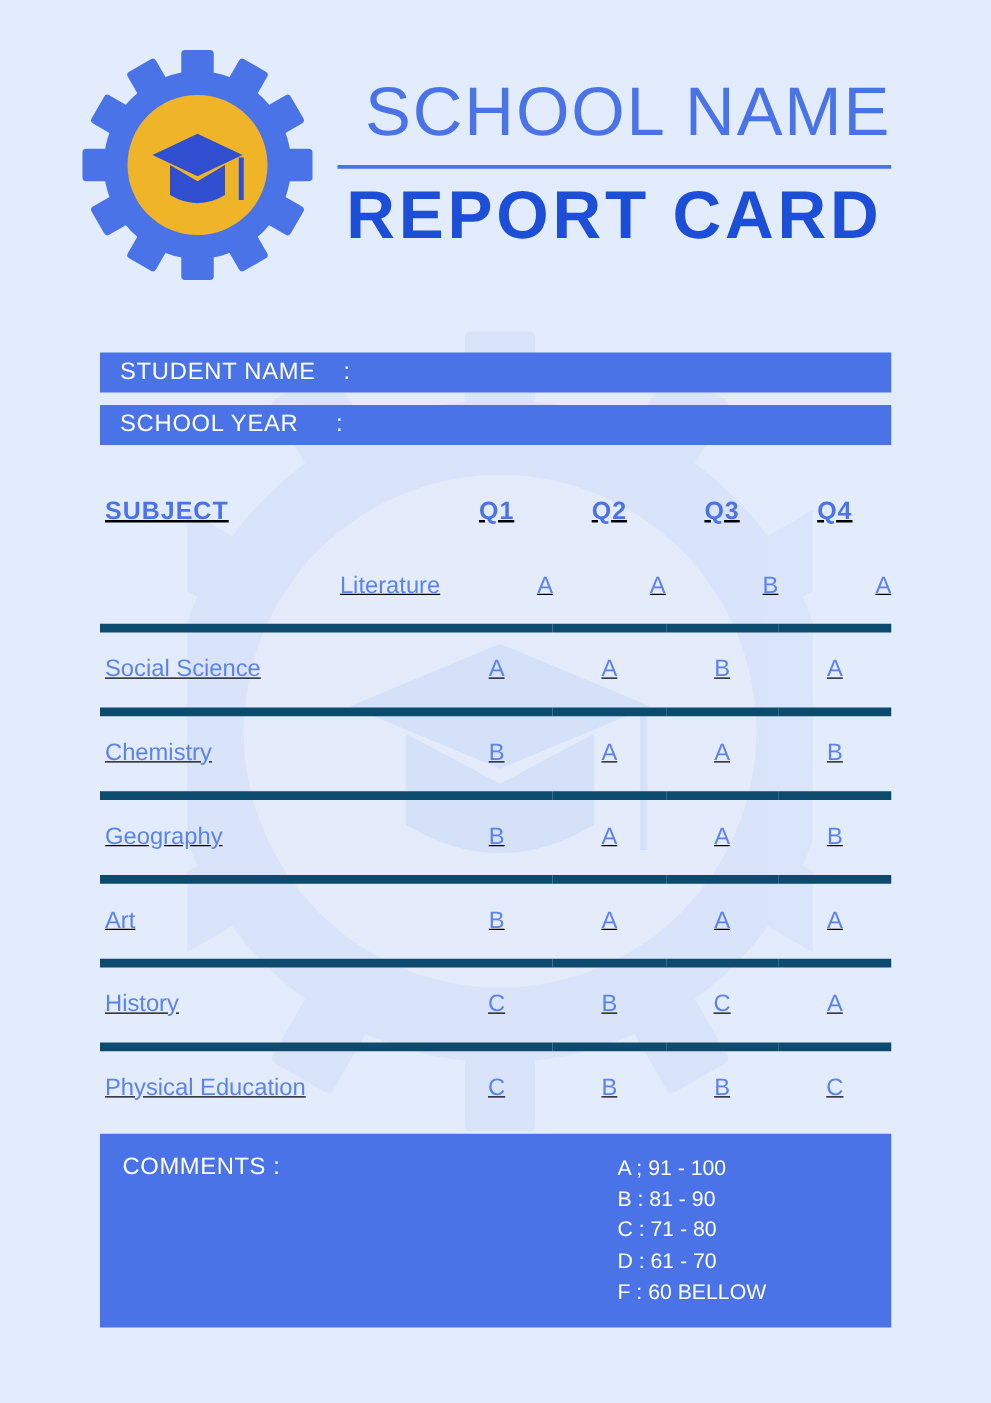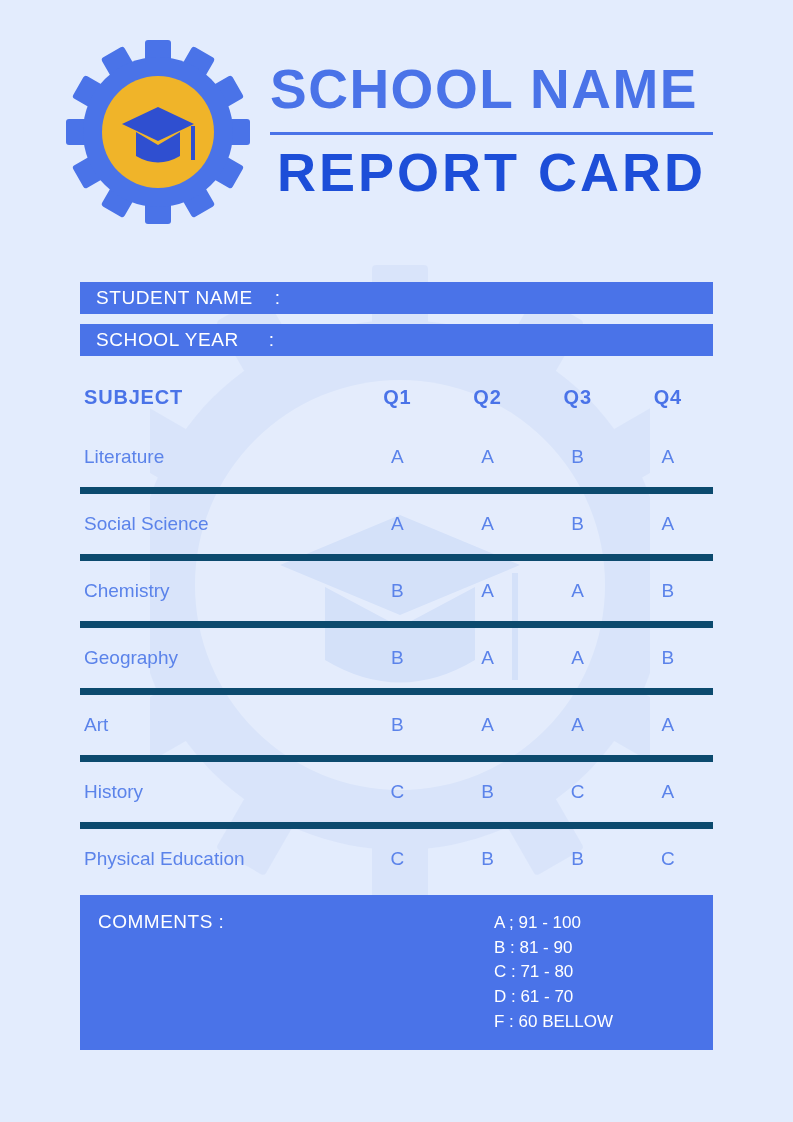--- a/index.html
+++ b/index.html
@@ -61,10 +61,10 @@
   .school-name {
     font-size: 55px;
     letter-spacing: 1.5px;
-    font-weight: bold;
+    font-weight: normal;
     color: #4a73e8;
     line-height: 1.05;
-    text-align: left;
+    text-align: right;
     white-space: nowrap;
   }
   .title-rule {

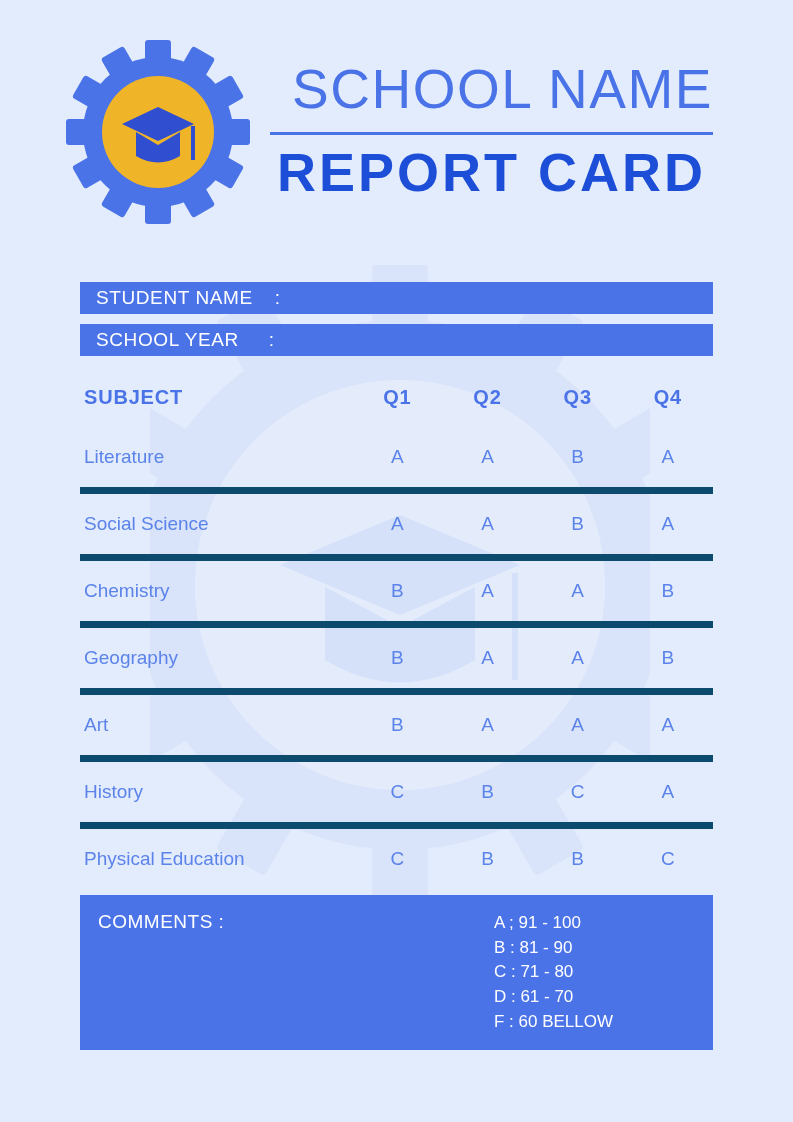--- a/index.html
+++ b/index.html
@@ -107,7 +107,8 @@
   
   .table-wrap {
     padding: 0 80px;
-    margin-top: 22px;
+    margin-top: 34px;
+    text-decoration: underline;
   }
   table.grades {
     width: 100%;

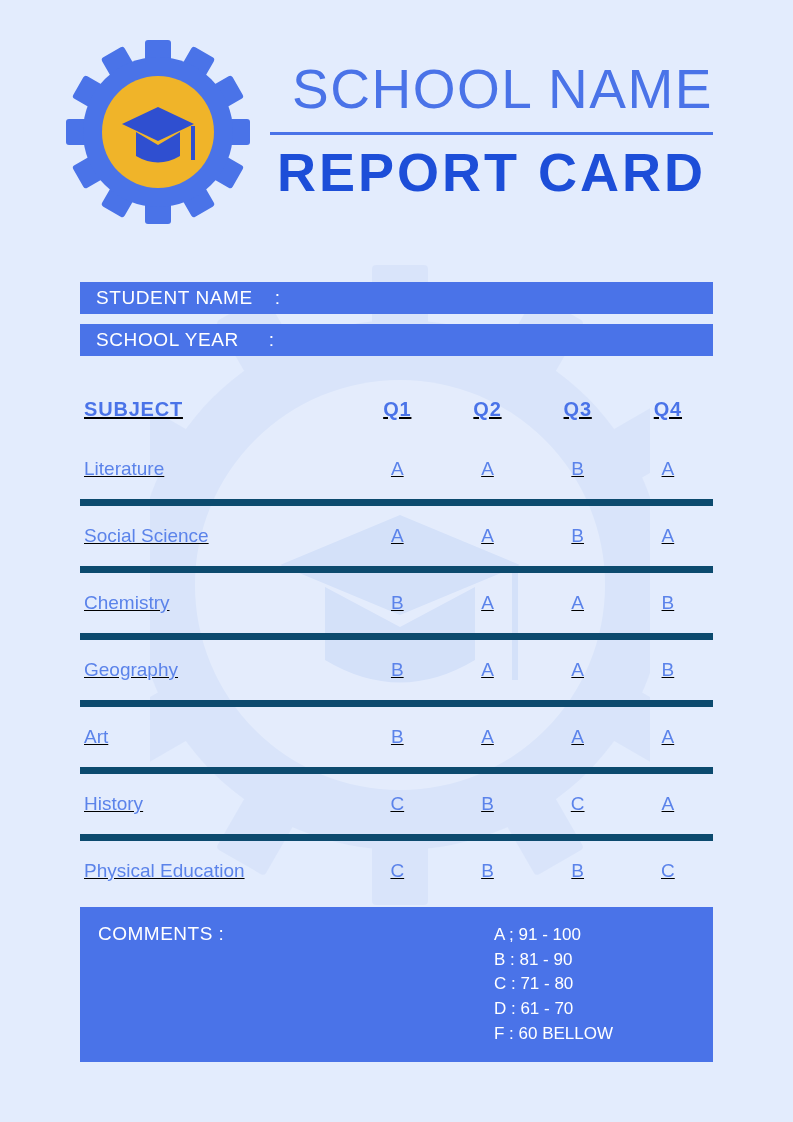--- a/index.html
+++ b/index.html
@@ -137,7 +137,7 @@
     text-align: center;
     padding-left: 0;
   }
-  table.grades tr:first-child td { border-top: none; }
+  table.grades tr:first-child td { border-top: none; text-align: right; }
   col.subject-col { width: 43%; }
   col.q-col { width: 14.25%; }
 

